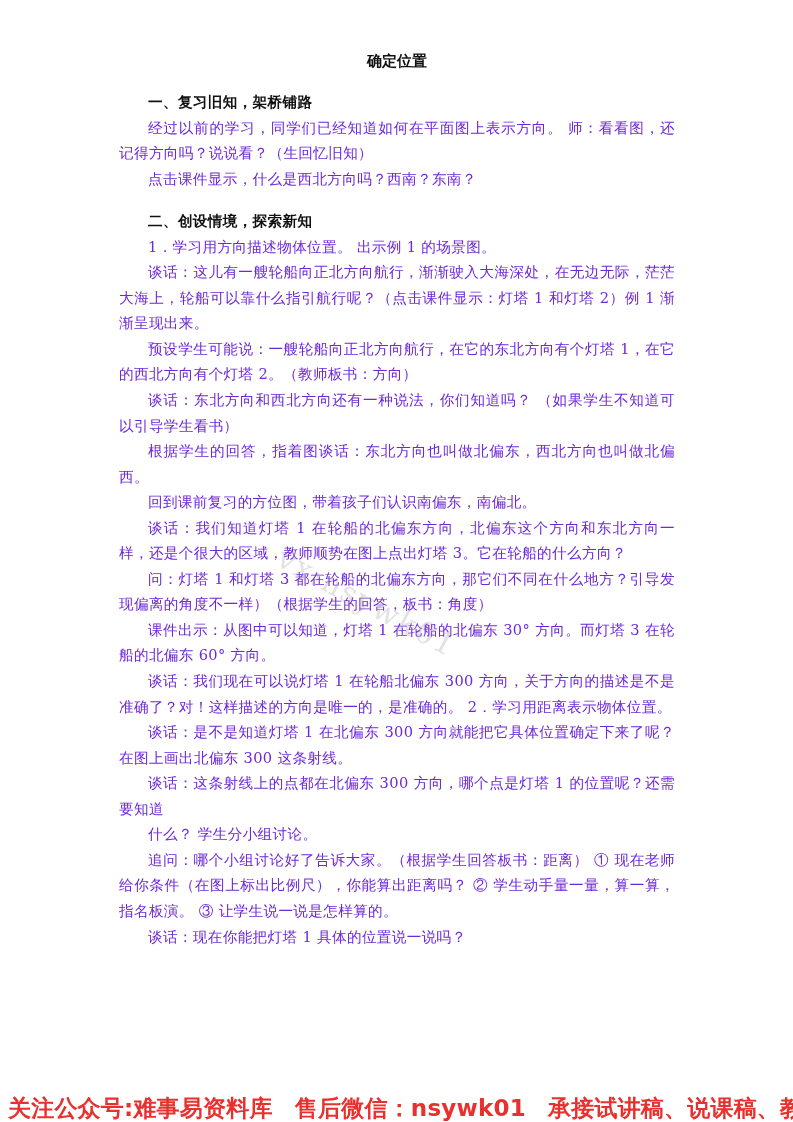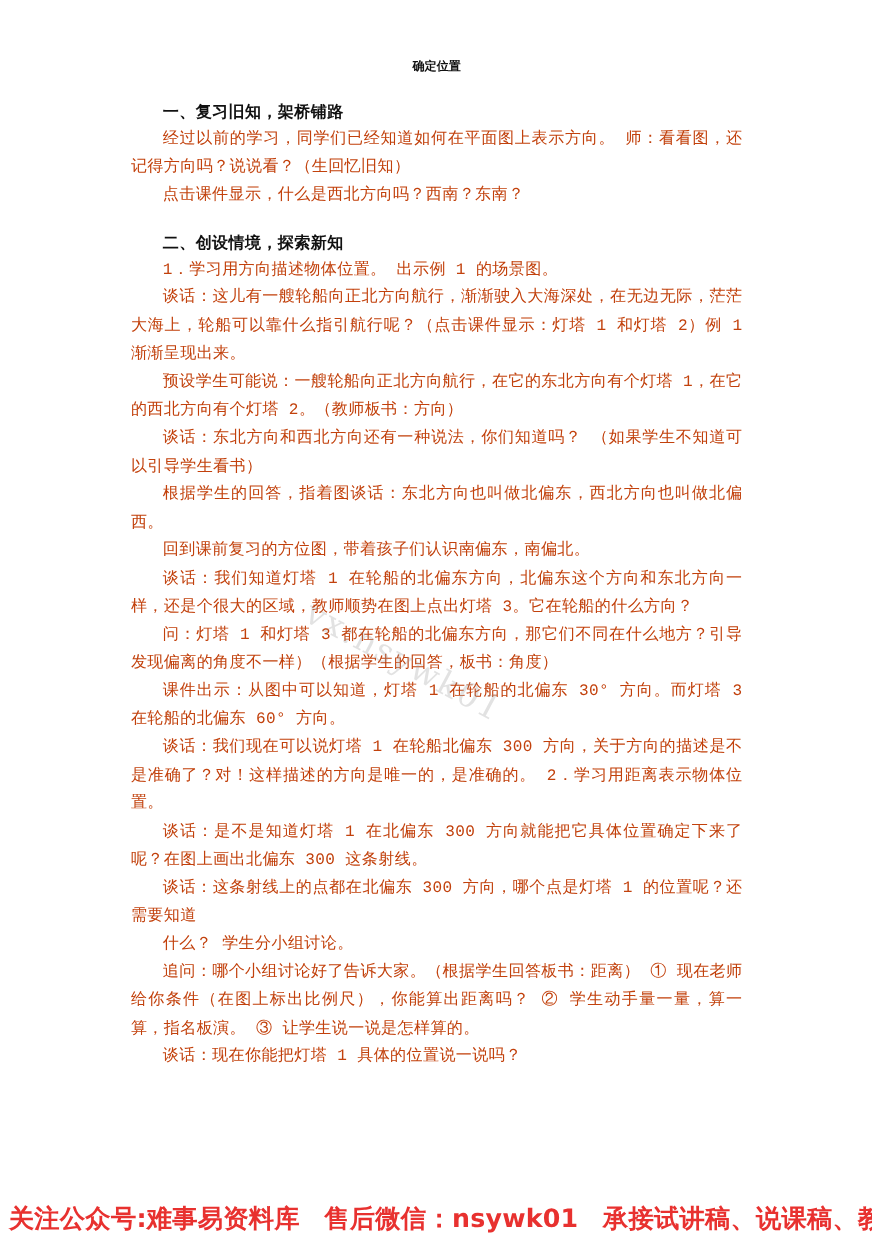--- a/index.html
+++ b/index.html
@@ -25,7 +25,7 @@
       text-align: center;
       font-family: "DejaVu Sans", "Liberation Sans", sans-serif;
       font-weight: bold;
-      font-size: 11px;
+      font-size: 15px;
       line-height: 22px;
       height: 22px;
       margin: 0 0 7px 0;

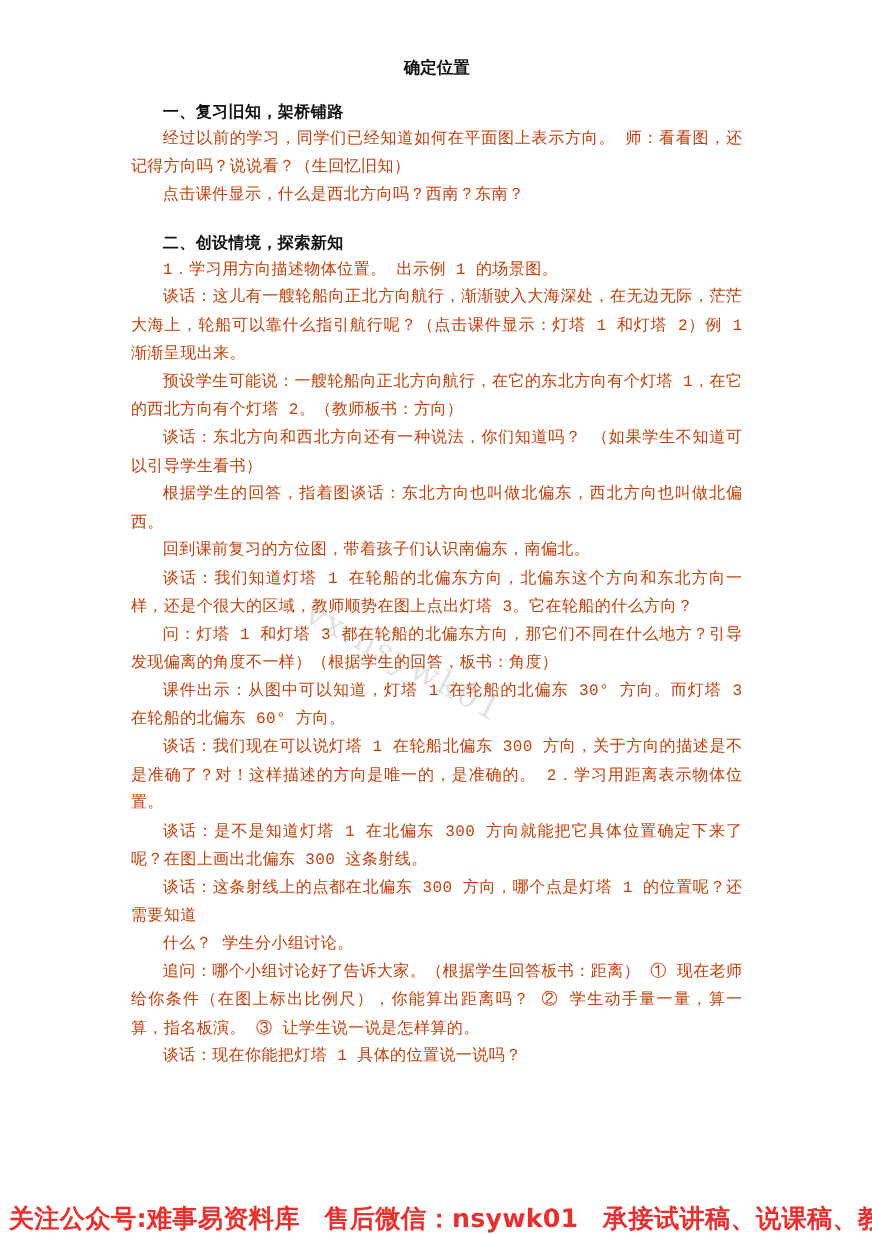--- a/index.html
+++ b/index.html
@@ -39,8 +39,7 @@
       text-align: justify;
       text-align-last: left;
       letter-spacing: 0.35px;
-      color: #c2410c;
-      font-family: Liberation Mono, monospace;
+      color: #6d28d9;
     }
     .line-block.heading {
       font-family: "DejaVu Sans", "Liberation Sans", sans-serif;

